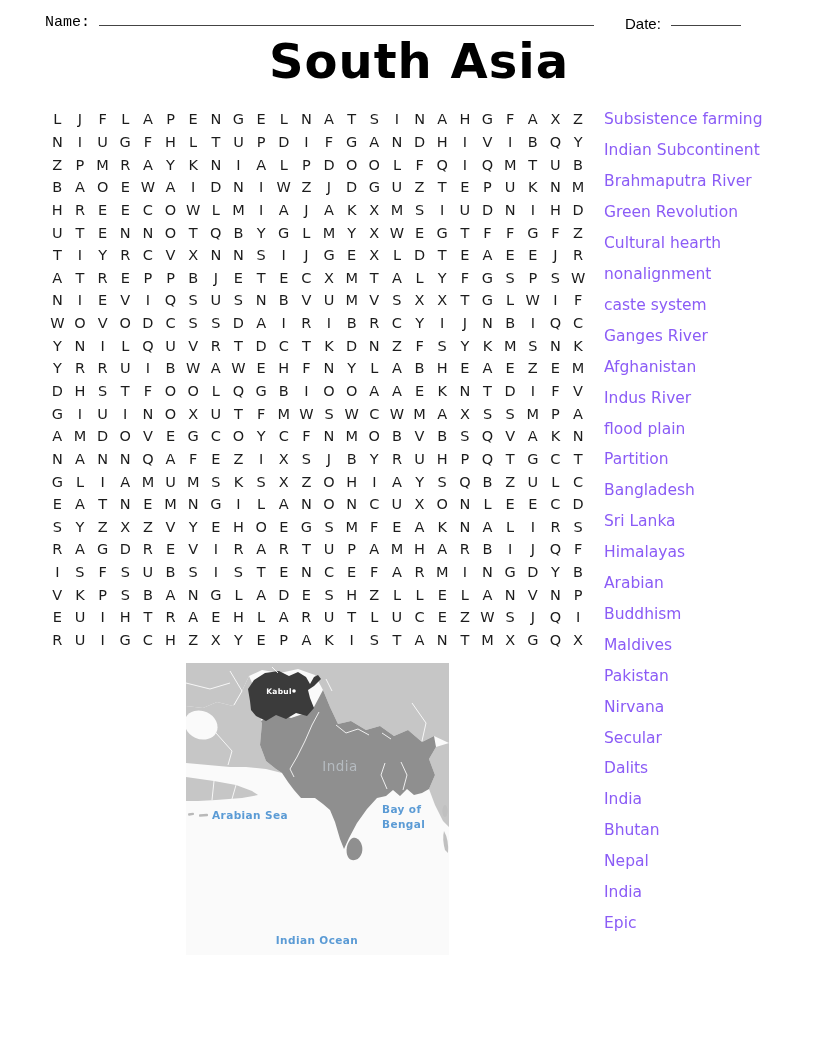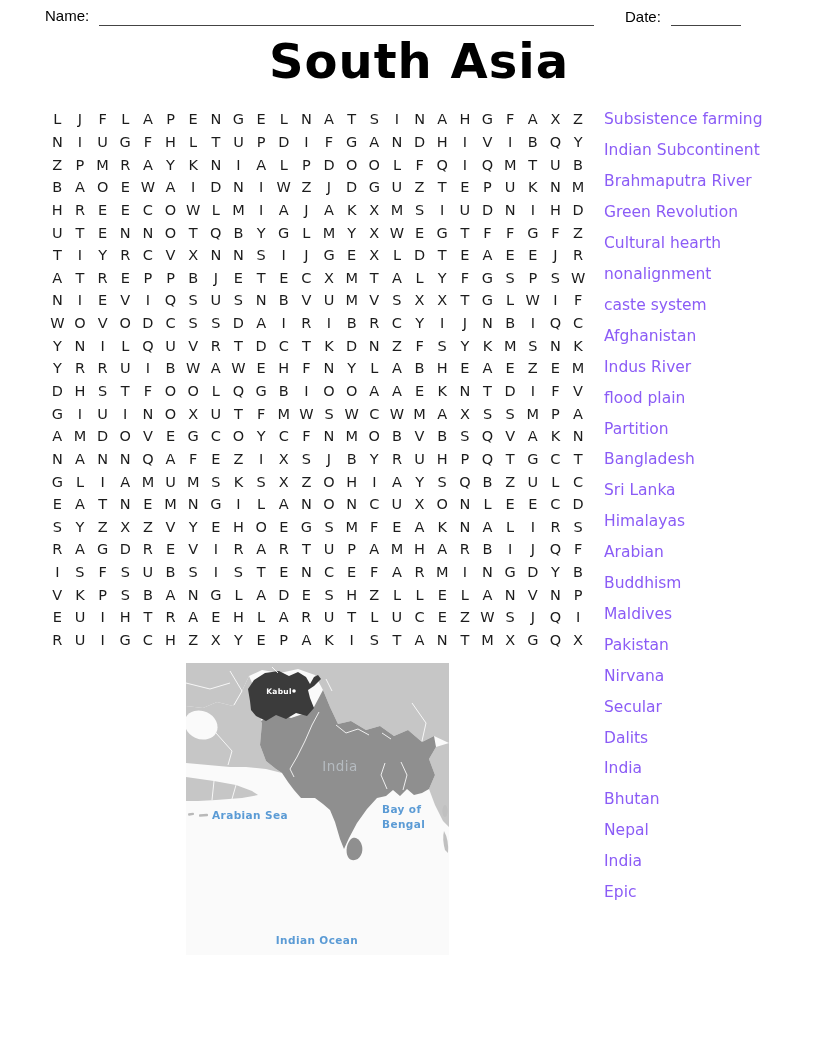--- a/index.html
+++ b/index.html
@@ -7,7 +7,7 @@
 
   
   .hdr-label{position:absolute;font-size:15px;color:#000;}
-  #name-label{left:45px;top:7px;}
+  #name-label{left:45px;top:14px;font-family:Liberation Mono, monospace;}
   #date-label{left:625px;top:8px;}
   .write-line{position:absolute;border-bottom:1.5px solid #444;height:1px;}
   #name-line{left:99px;top:24px;width:495px;}

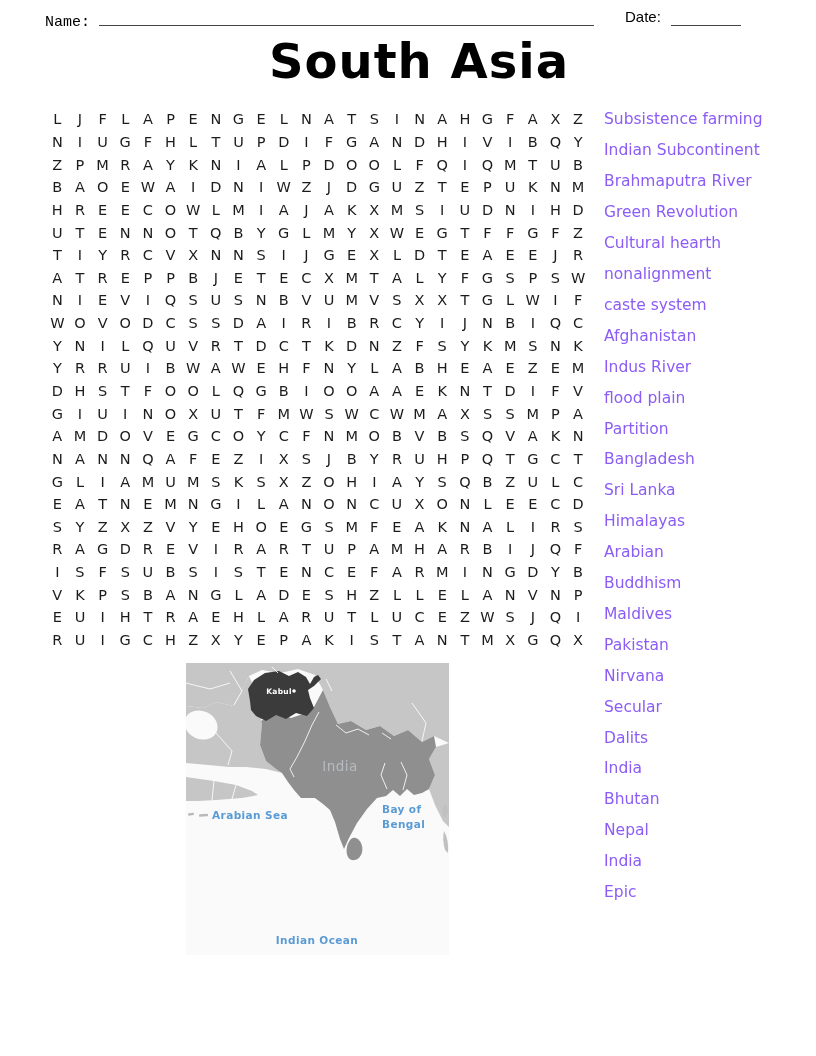--- a/index.html
+++ b/index.html
@@ -8,7 +8,7 @@
   
   .hdr-label{position:absolute;font-size:15px;color:#000;}
   #name-label{left:45px;top:14px;font-family:Liberation Mono, monospace;}
-  #date-label{left:625px;top:8px;}
+  #date-label{left:625px;top:15px;}
   .write-line{position:absolute;border-bottom:1.5px solid #444;height:1px;}
   #name-line{left:99px;top:24px;width:495px;}
   #date-line{left:671px;top:24px;width:70px;}

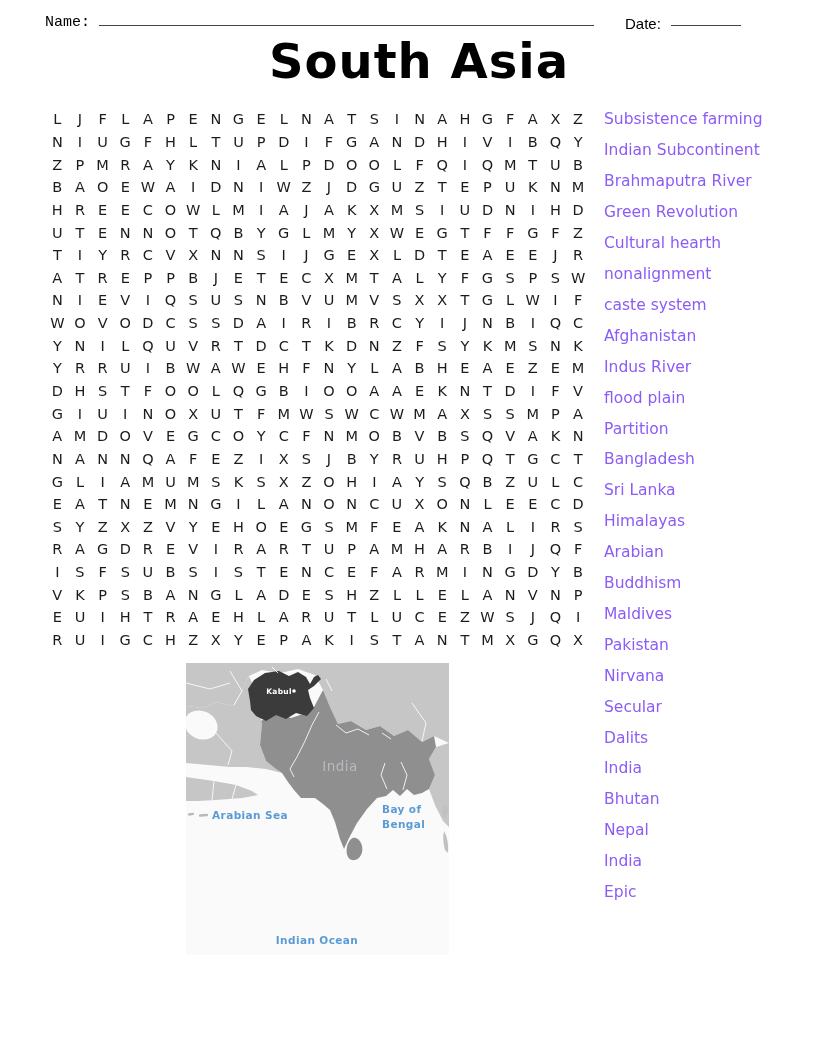--- a/index.html
+++ b/index.html
@@ -631,6 +631,7 @@
     <li>Cultural hearth</li>
     <li>nonalignment</li>
     <li>caste system</li>
+    <li>Ganges River</li>
     <li>Afghanistan</li>
     <li>Indus River</li>
     <li>flood plain</li>

